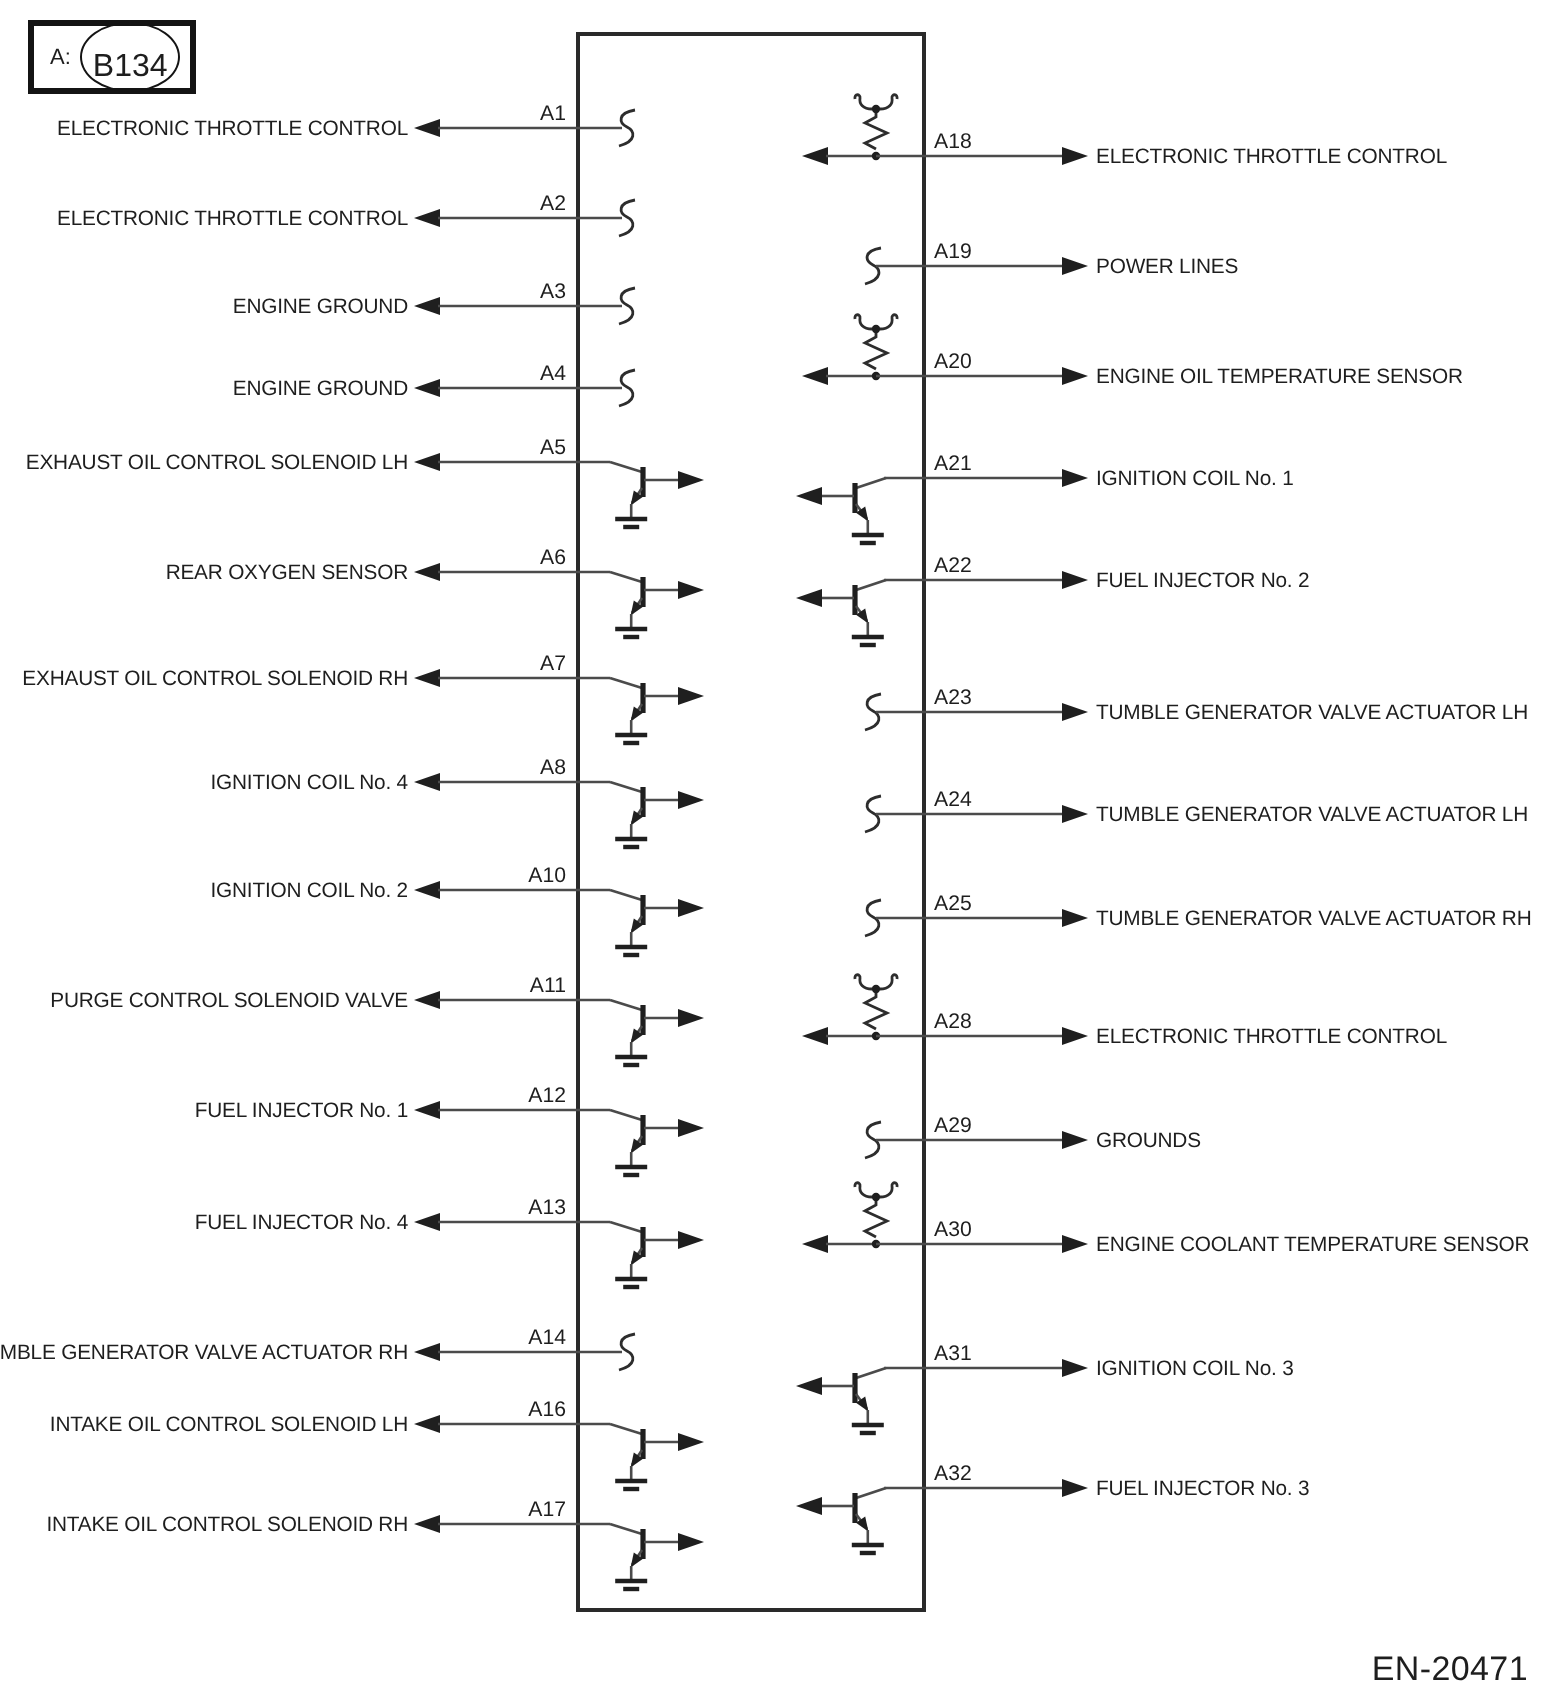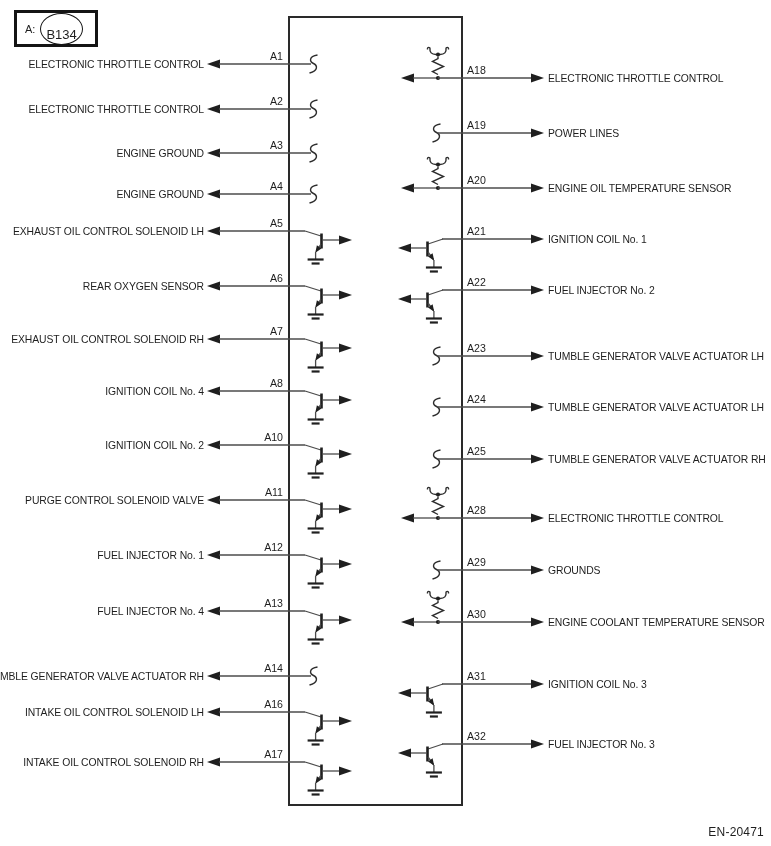--- a/index.html
+++ b/index.html
@@ -33,7 +33,7 @@
   }
   .ref-prefix{font-size:11px;color:var(--ink);}
   .ref-oval{
-    font-size:13px;color:var(--ink);line-height:1;
+    font-size:16px;color:var(--ink);line-height:1;
     border:1.7px solid #141414;border-radius:50%;
     padding:14px 5px 3px;
   }

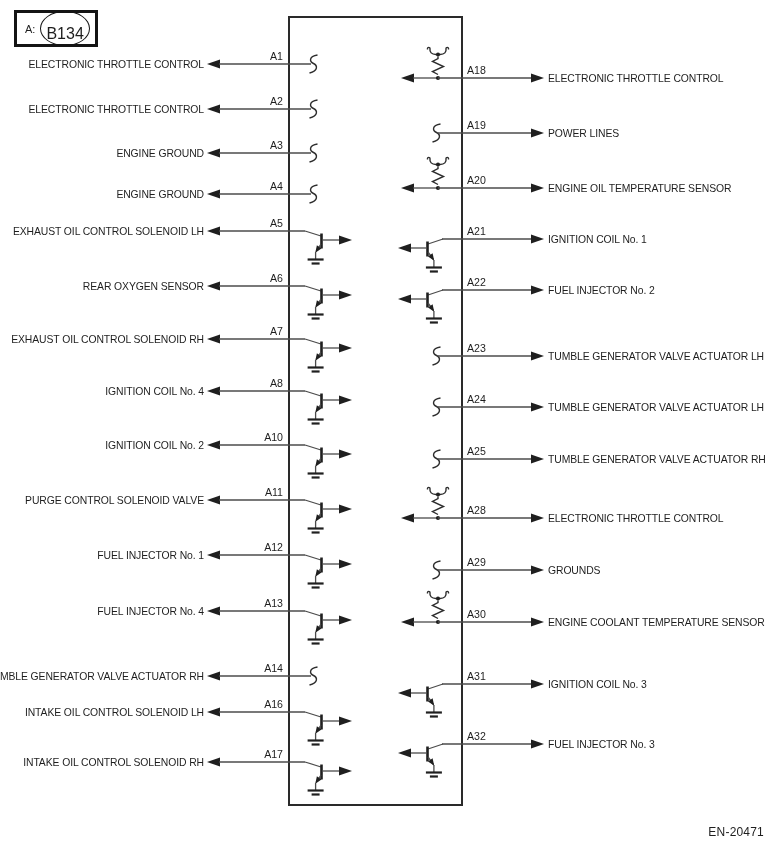--- a/index.html
+++ b/index.html
@@ -39,7 +39,7 @@
   }
   .doc-code{
     position:absolute;right:7px;top:825px;
-    font-size:12px;color:var(--ink);letter-spacing:0.2px;
+    font-size:17px;color:var(--ink);letter-spacing:0.2px;
   }
 </style>
 </head>

